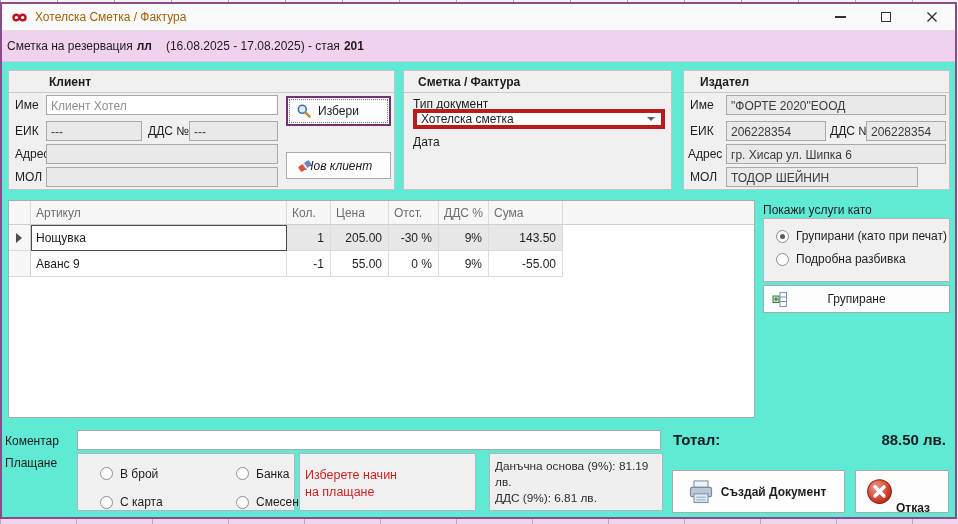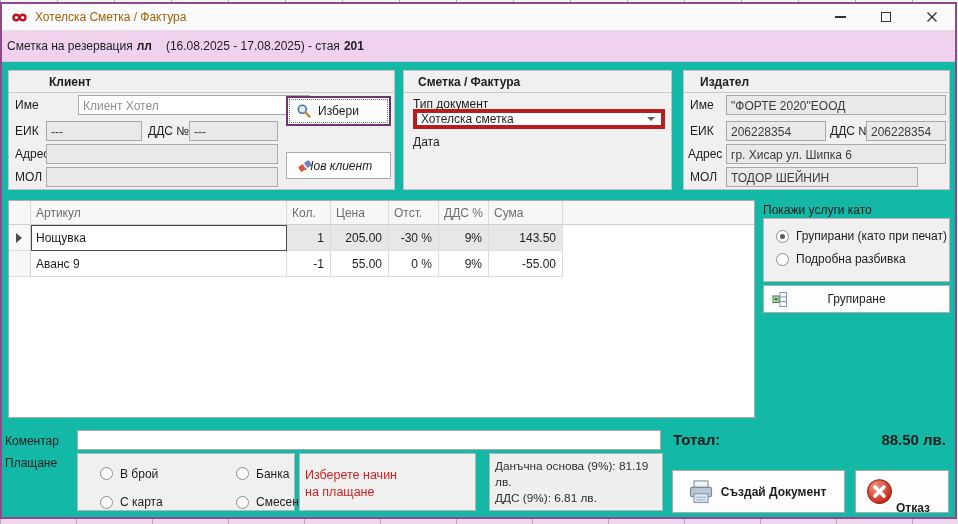--- a/index.html
+++ b/index.html
@@ -32,7 +32,7 @@
   .banner b { margin-left:4px; }
   .banner .mid { margin-left:14px; }
 
-  .content { position:relative; flex:1; background:#14b8a6; }
+  .content { position:relative; flex:1; background:#5eead4; }
 
   
   .gb { position:absolute; border:1px solid #c3c3c3; background:#f1f0f1; }

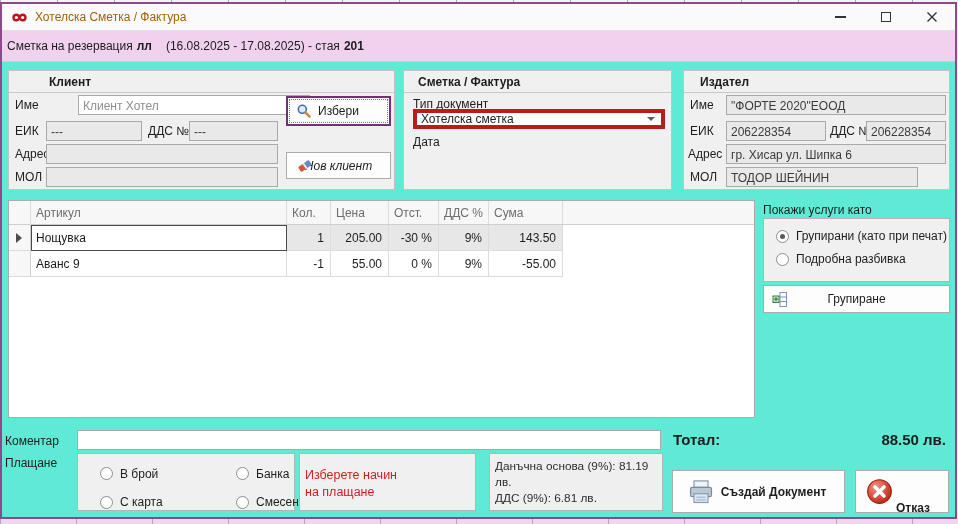--- a/index.html
+++ b/index.html
@@ -43,7 +43,7 @@
   .fld { position:absolute; height:20px; border:1px solid #a9a9a9; background:#fff;
     padding:3px 4px 0 4px; white-space:nowrap; overflow:hidden; }
   .fld.ro { background:#e9e9e9; color:#3c3c3c; }
-  .fld.ghost { color:#8f8f8f;margin-left:32px; }
+  .fld.ghost { color:#8f8f8f; }
 
   .combo { position:absolute; height:20px; border:4px solid #b91c1c; background:#fff;
     display:flex; align-items:center; padding:0 6px 0 4px; }

